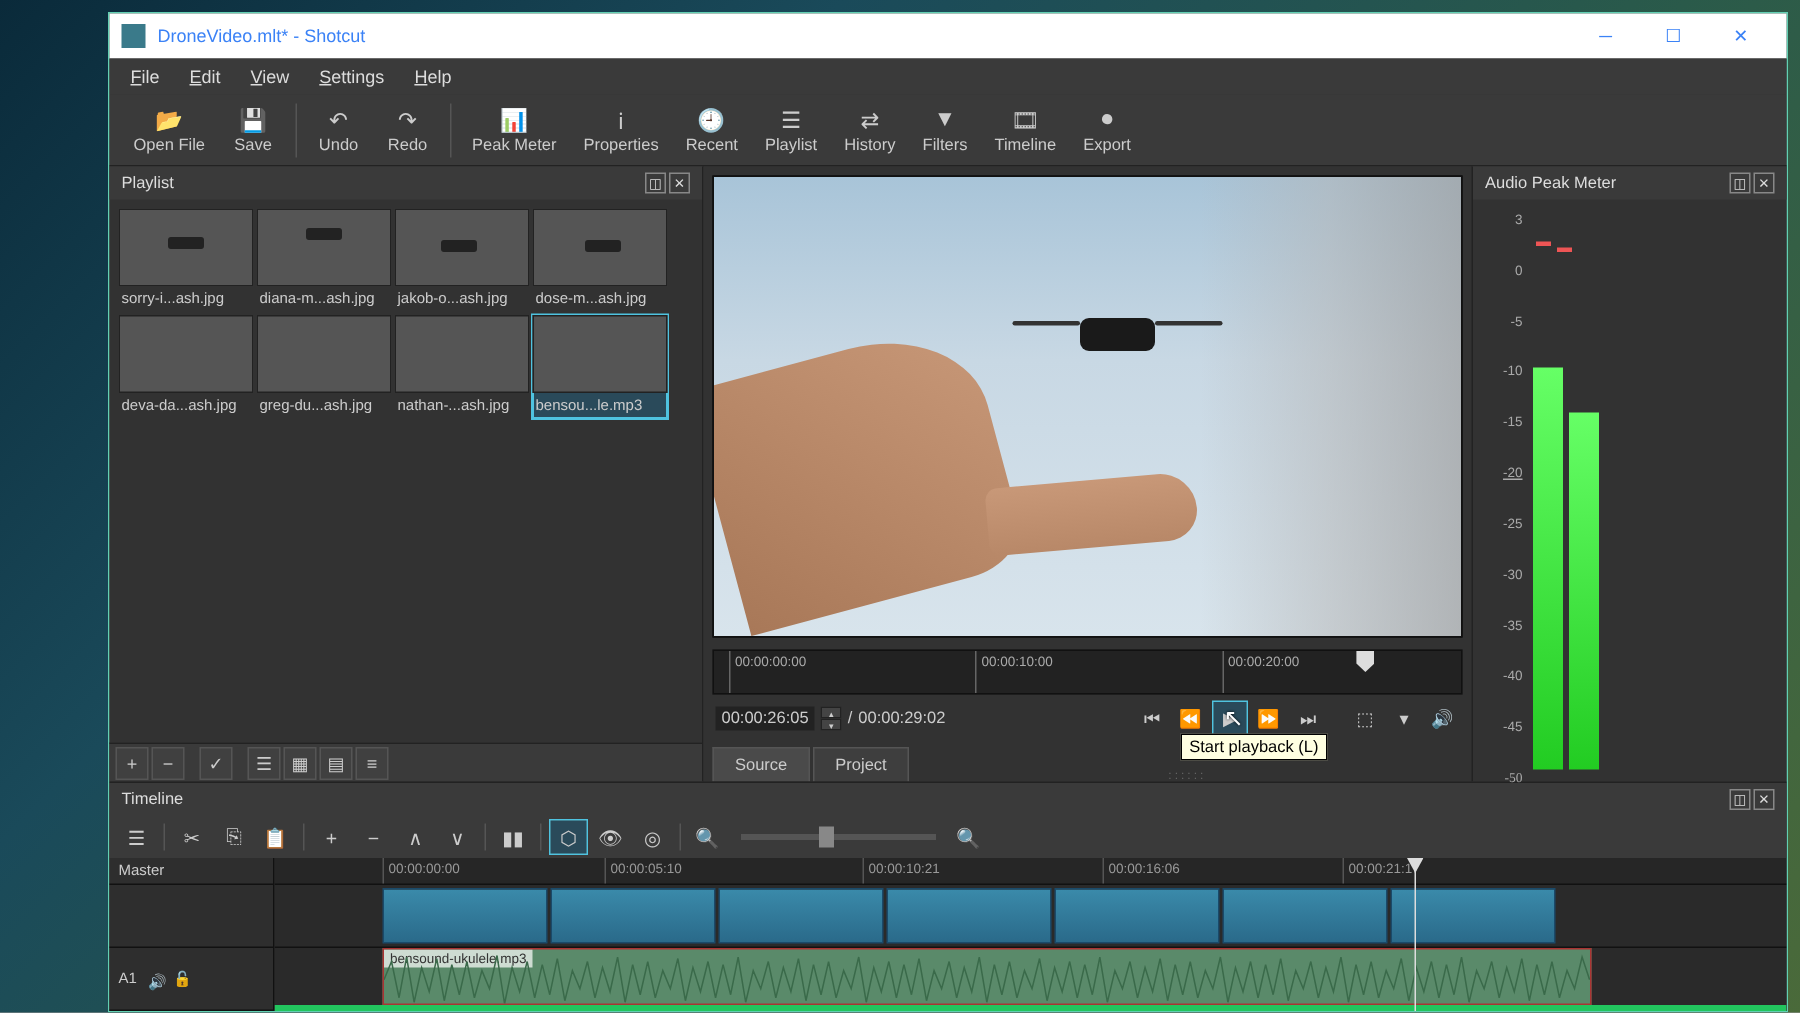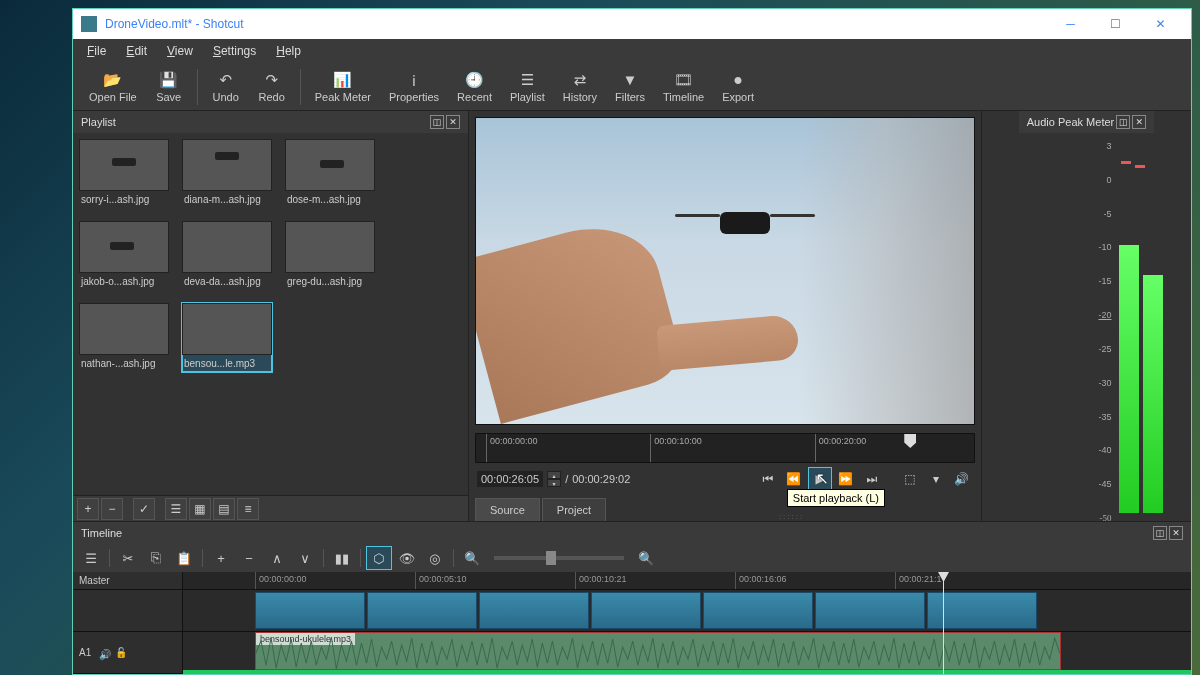--- a/index.html
+++ b/index.html
@@ -54,7 +54,7 @@
 .tabs .tab { padding:5px 14px; background:#3e3e3e; color:#ccc; font-size:11px; border:1px solid #555; border-bottom:none; cursor:pointer; }
 .tabs .tab.active { background:#4a4a4a; }
 .tabs .drag { flex:1; text-align:center; color:#666; font-size:8px; letter-spacing:2px; }
-.right { width:210px; background:#323232; display:flex; flex-direction:column; border-left:1px solid #222;align-items:center; }
+.right { width:210px; background:#323232; display:flex; flex-direction:column; border-left:1px solid #222; }
 .meter { flex:1; position:relative; padding:8px; }
 .meter .scale { position:absolute; left:8px; top:8px; bottom:8px; width:25px; }
 .meter .scale div { position:absolute; color:#aaa; font-size:9px; right:0; }

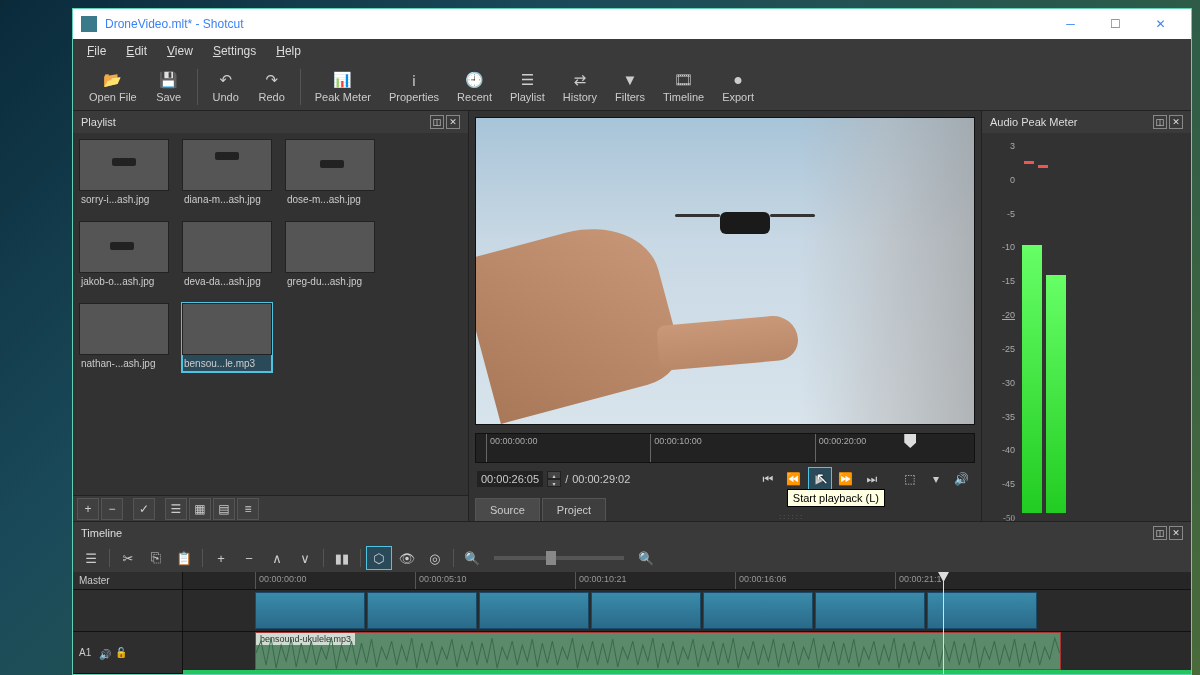--- a/index.html
+++ b/index.html
@@ -20,7 +20,7 @@
 .panel-header { height:22px; background:#3a3a3a; color:#ddd; font-size:11px; padding:0 8px; display:flex; align-items:center; }
 .panel-header .spacer { flex:1; }
 .panel-header .pbtn { width:14px; height:14px; border:1px solid #888; margin-left:2px; font-size:9px; display:flex; align-items:center; justify-content:center; cursor:pointer; }
-.playlist { flex:1; padding:6px; display:flex; flex-wrap:wrap; gap:13px; align-content:flex-start; overflow:hidden; }
+.playlist { flex:1; padding:6px; display:flex; flex-wrap:wrap; gap:2px; align-content:flex-start; overflow:hidden; }
 .thumb { width:90px; display:flex; flex-direction:column; }
 .thumb.sel { outline:2px solid #4fc3e0; outline-offset:-1px; background:#2a4a5a; }
 .thumb .img { width:90px; height:52px; background:#555; border:1px solid #222; position:relative; overflow:hidden; }

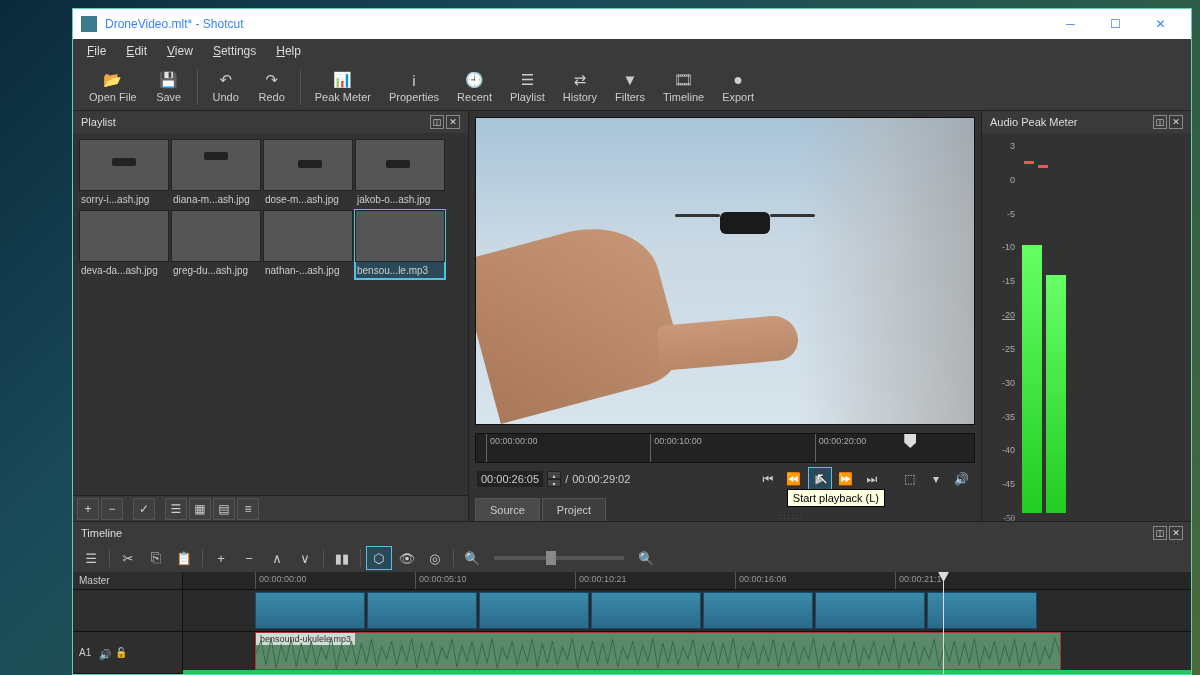--- a/index.html
+++ b/index.html
@@ -189,16 +189,16 @@
             <div class="cap">diana-m...ash.jpg</div>
           </div>
           <div class="thumb">
+            <div class="img t-blur">
+              <div class="tdrone" style="left:30px;top:20px"></div>
+            </div>
+            <div class="cap">jakob-o...ash.jpg</div>
+          </div>
+          <div class="thumb">
             <div class="img t-sky">
               <div class="tdrone" style="left:34px;top:20px"></div>
             </div>
             <div class="cap">dose-m...ash.jpg</div>
-          </div>
-          <div class="thumb">
-            <div class="img t-blur">
-              <div class="tdrone" style="left:30px;top:20px"></div>
-            </div>
-            <div class="cap">jakob-o...ash.jpg</div>
           </div>
           <div class="thumb">
             <div class="img t-city"></div>

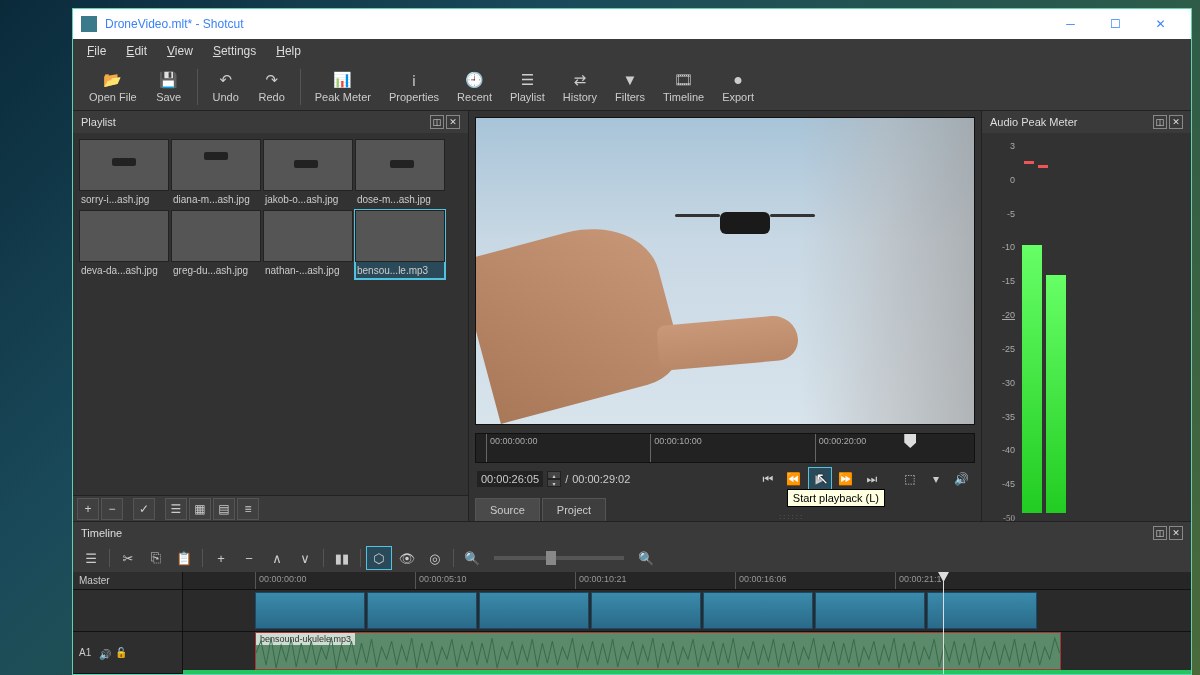--- a/index.html
+++ b/index.html
@@ -357,7 +357,7 @@
       <div class="tl-body">
         <div class="tl-ruler" id="tlruler">
             <div class="t" style="left: 72px;">00:00:00:00</div>
-            <div class="t" style="left: 232px;">00:00:05:10</div>
+            <div class="t" style="left: 220px;">00:00:05:10</div>
             <div class="t" style="left: 392px;">00:00:10:21</div>
             <div class="t" style="left: 552px;">00:00:16:06</div>
             <div class="t" style="left: 712px;">00:00:21:17</div>

